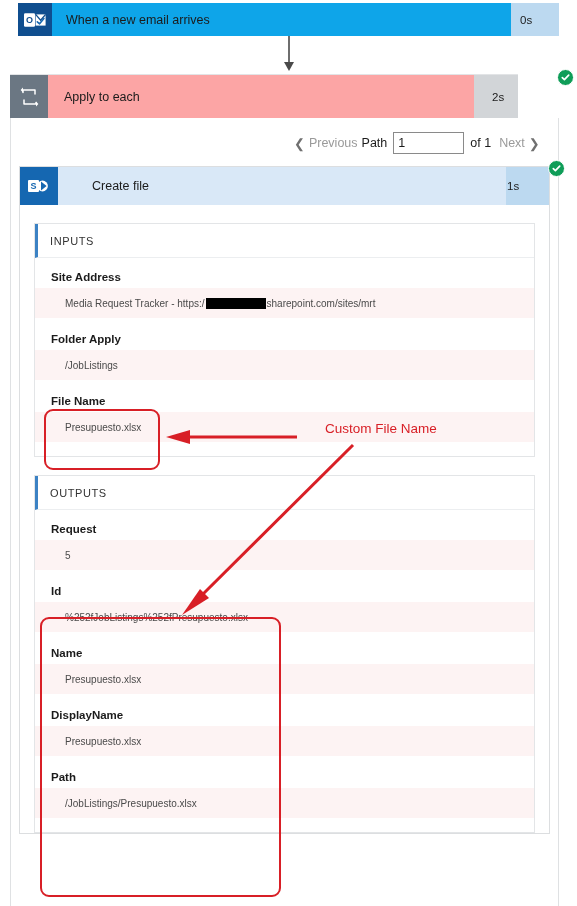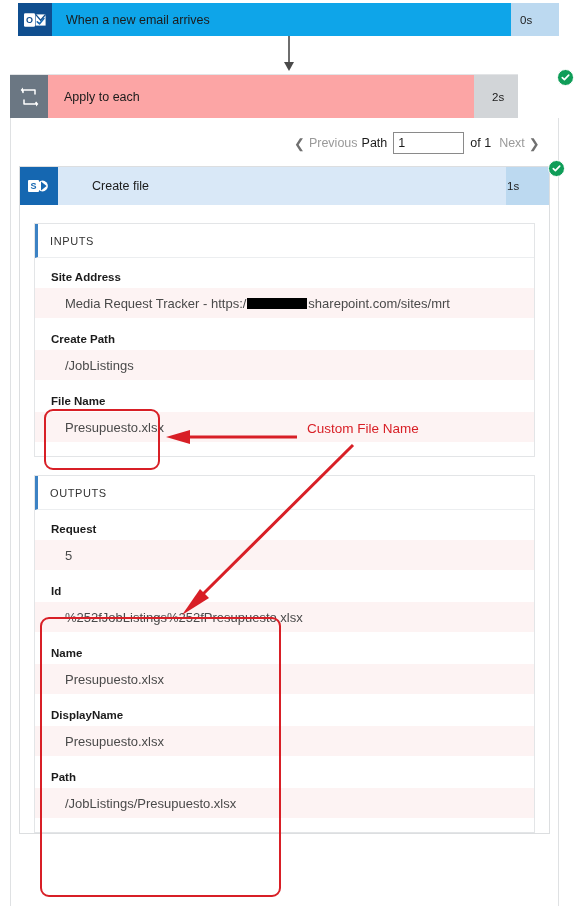--- a/index.html
+++ b/index.html
@@ -193,7 +193,7 @@
     min-height: 30px;
     display: flex; align-items: center;
     padding-left: 30px;
-    font-size: 13px;
+    font-size: 10px;
     color: #4a4a4a;
     margin-bottom: 2px;
   }

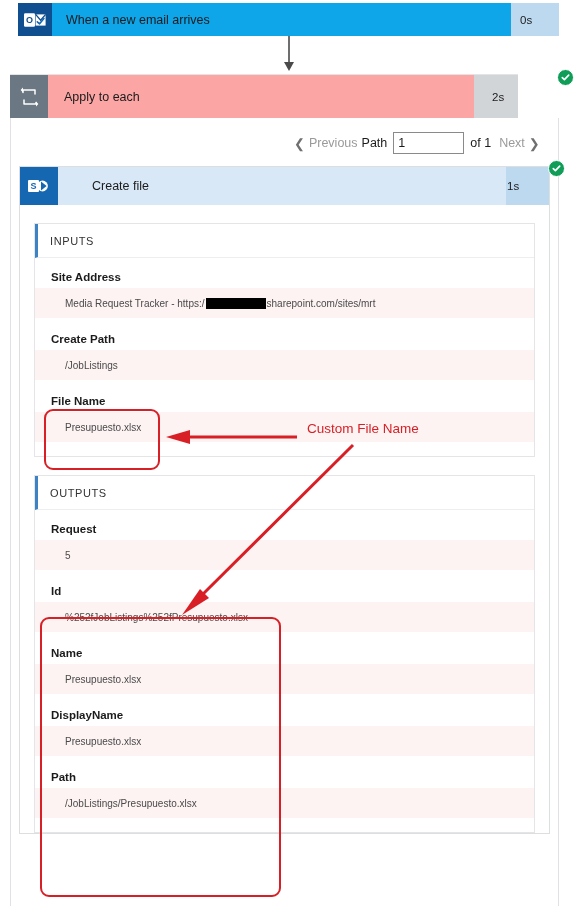--- a/index.html
+++ b/index.html
@@ -317,7 +317,7 @@
       </div>
 
       <div class="field">
-        <div class="field-label">Create Path</div>
+        <div class="field-label">Folder Apply</div>
         <div class="field-value">/JobListings</div>
       </div>
 

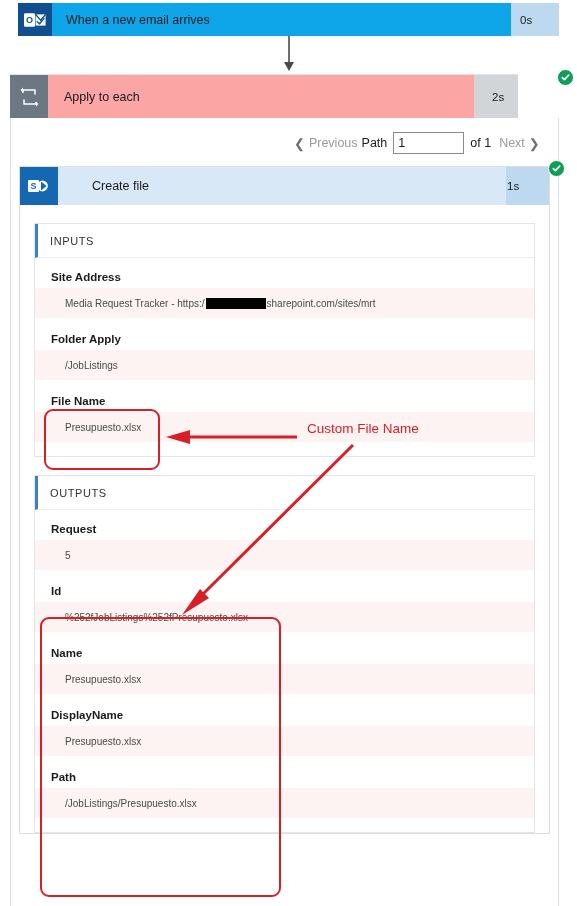--- a/index.html
+++ b/index.html
@@ -358,7 +358,7 @@
   <div class="anno-box" style="left:44px; top:409px; width:116px; height:61px;"></div>
   <div class="anno-box" style="left:40px; top:617px; width:241px; height:280px;"></div>
 
-  <div class="anno-text" style="left:307px; top:421px;">Custom File Name</div>
+  <div class="anno-text" style="left:325px; top:421px;">Custom File Name</div>
 
   <svg class="anno-svg">
 

